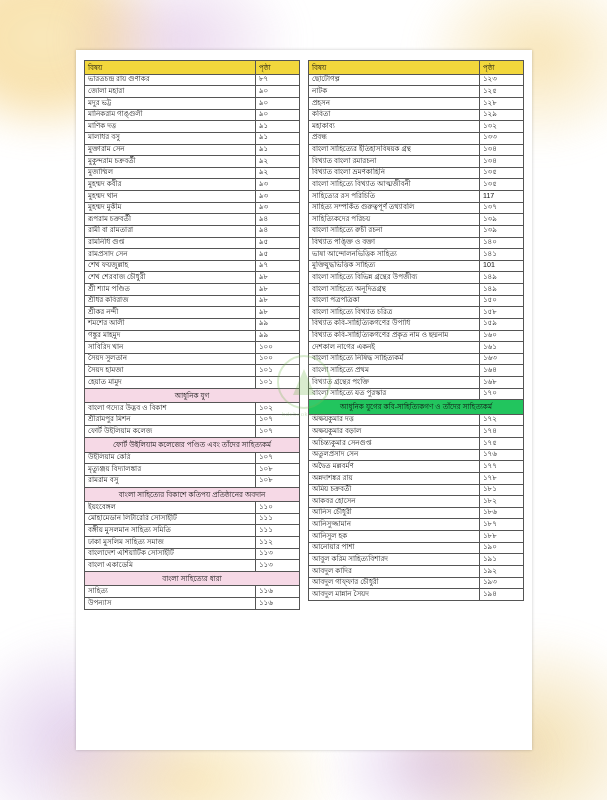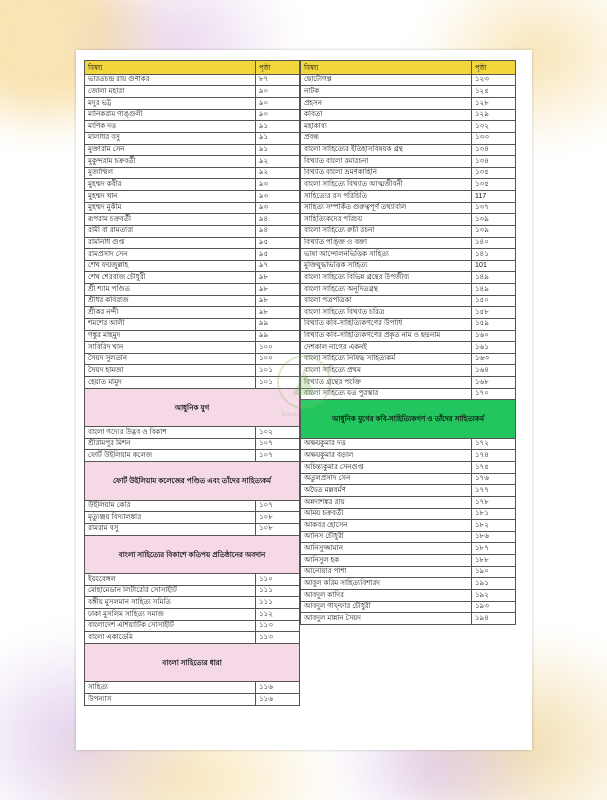--- a/index.html
+++ b/index.html
@@ -46,6 +46,7 @@
     z-index: 1;
     padding: 10px 8px 8px 8px;
     display: flex;
+    gap: 8px;
   }
 
   .col { width: 216px; }

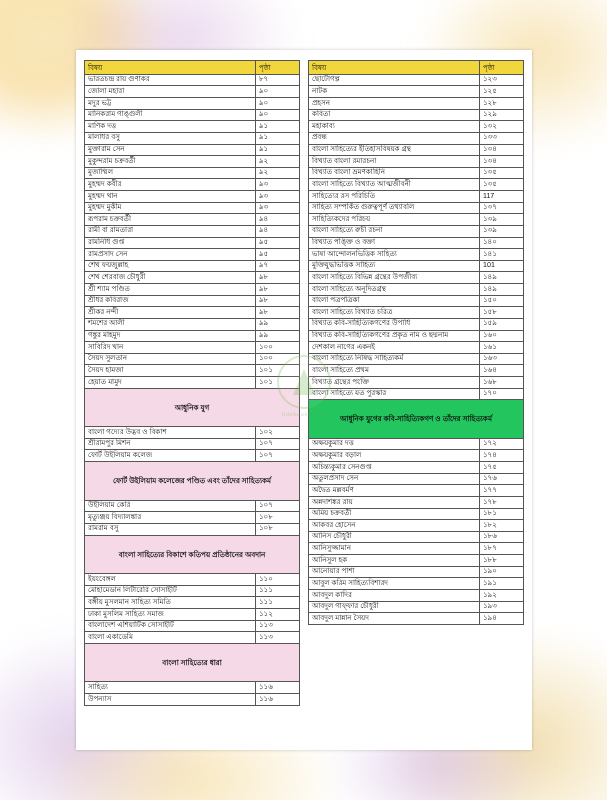--- a/index.html
+++ b/index.html
@@ -81,9 +81,9 @@
   tr.section td {
     background: #f6d9e6;
     text-align: center;
-    font-weight: bold;
+    font-weight: normal;
     font-size: 7.2px;
-    padding: 15px 3px;
+    padding: 3px 3px;
     white-space: normal;
     margin-left: 24px;
   }

